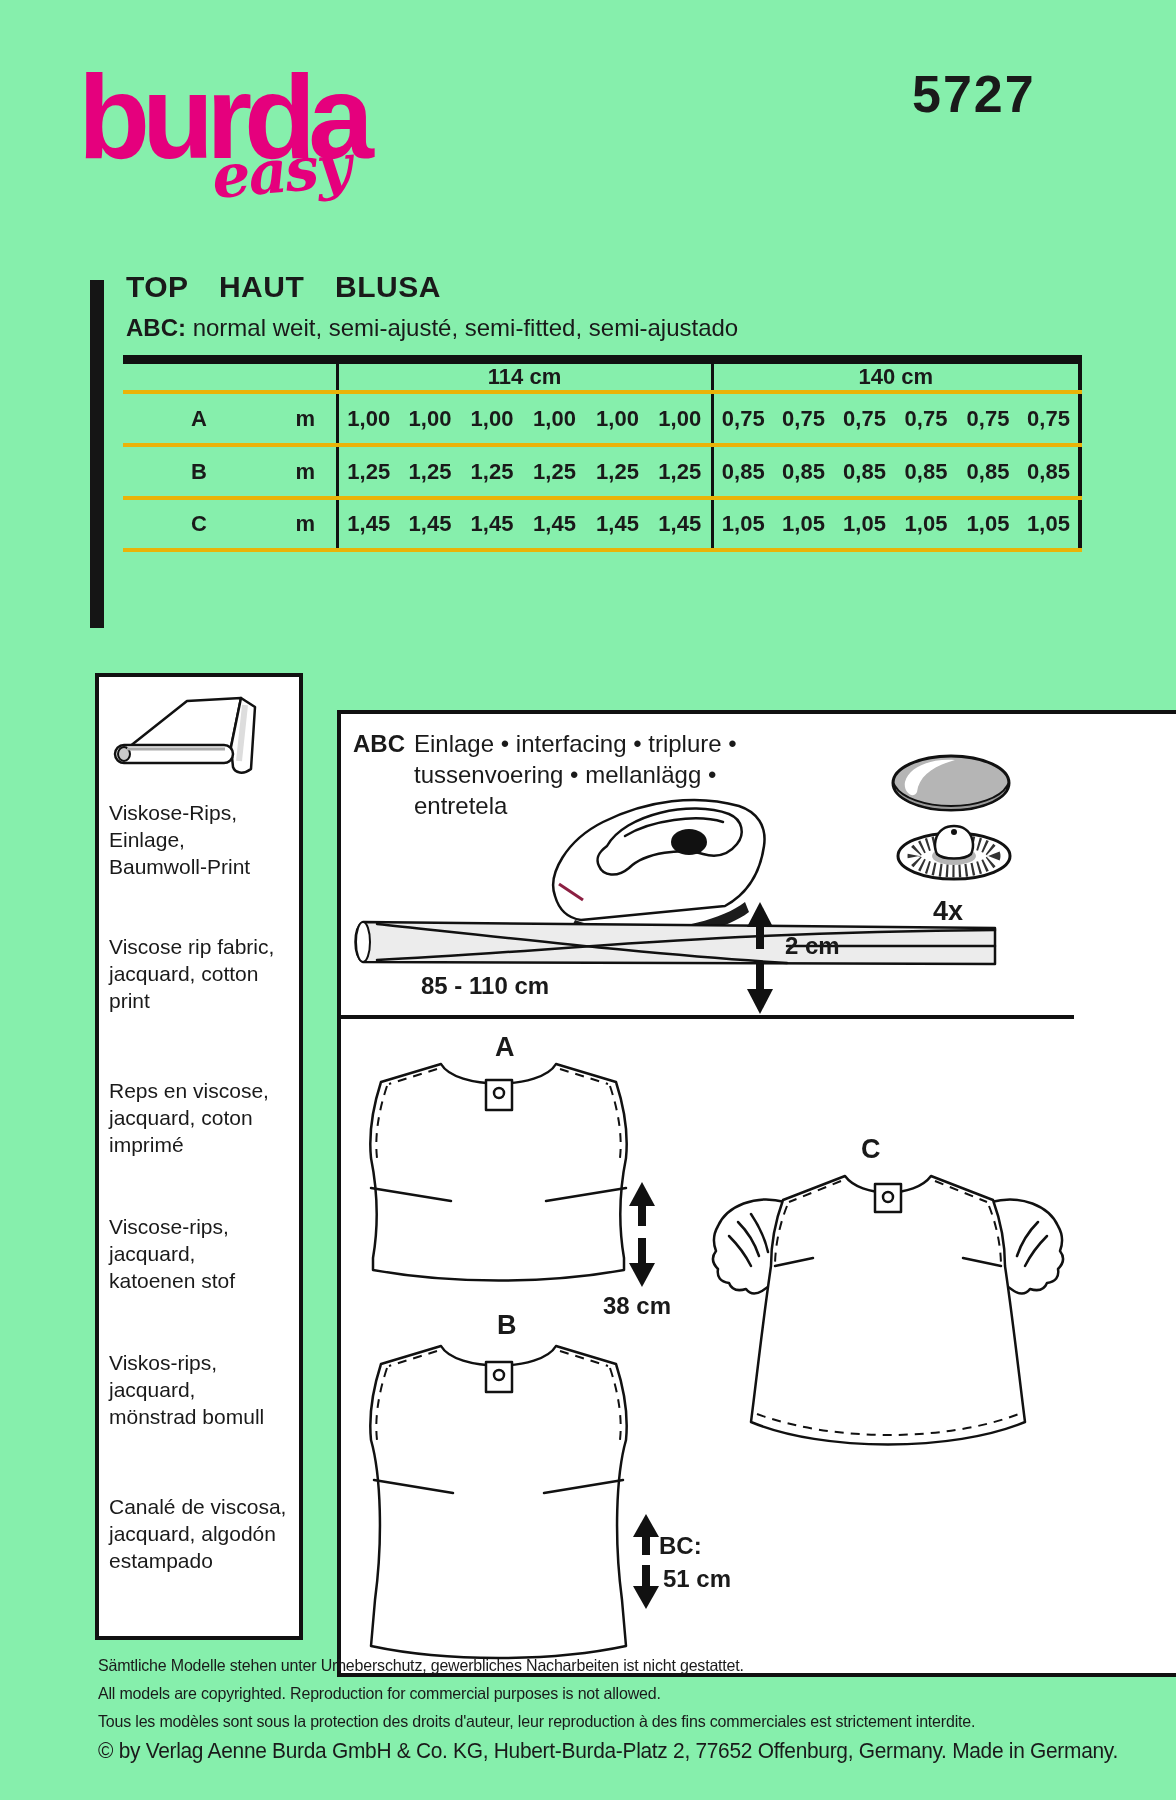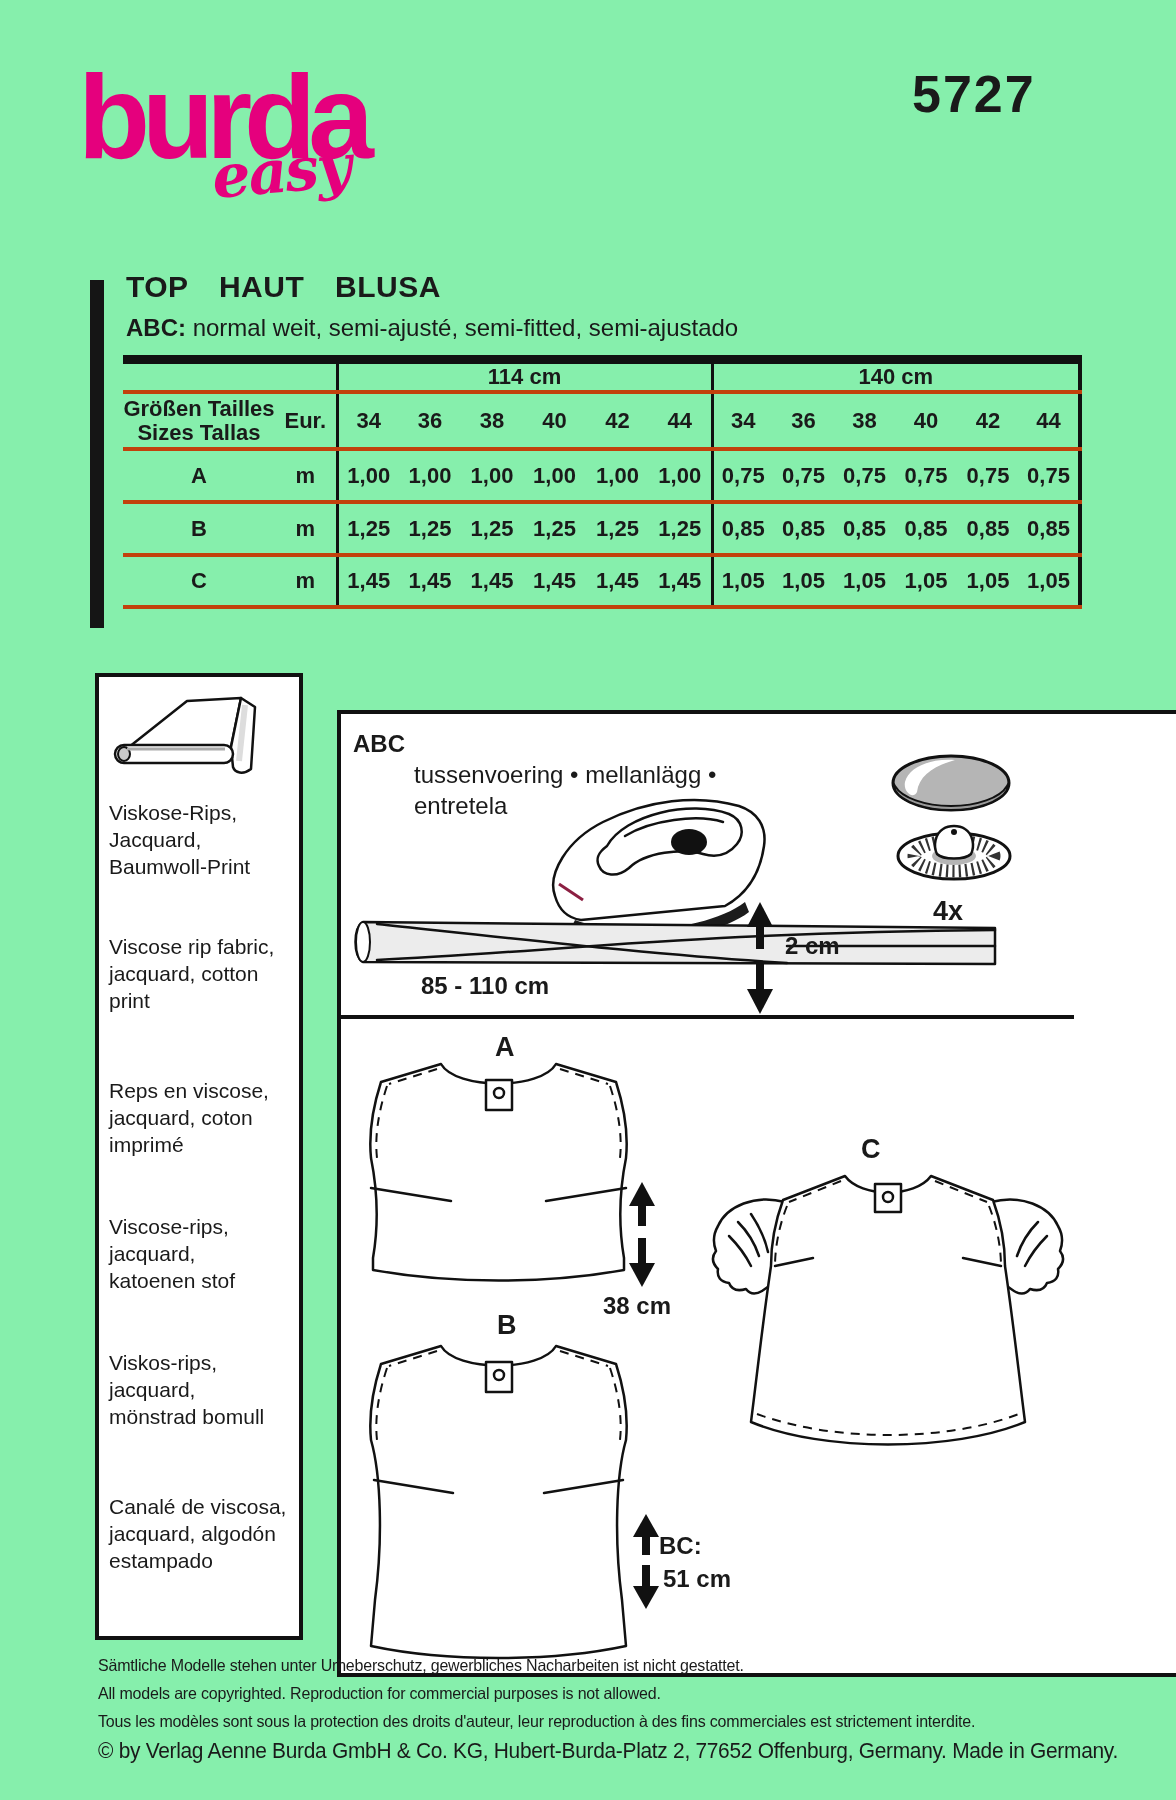--- a/index.html
+++ b/index.html
@@ -24,7 +24,7 @@
   
   table.fab{position:absolute;left:123px;top:355px;width:957px;border-collapse:collapse;
             table-layout:fixed;border-top:9px solid #111;border-right:4px solid #111;}
-  table.fab tr{border-bottom:4px solid #c2410c;}
+  table.fab tr{border-bottom:4px solid #eab308;}
   table.fab td{padding:0;text-align:center;font-weight:bold;font-size:22px;vertical-align:middle;}
   td.lbl{text-align:left;font-size:20px;line-height:24px;padding-left:4px;}
   td.eur{text-align:right;padding-right:7px;font-size:20px;}

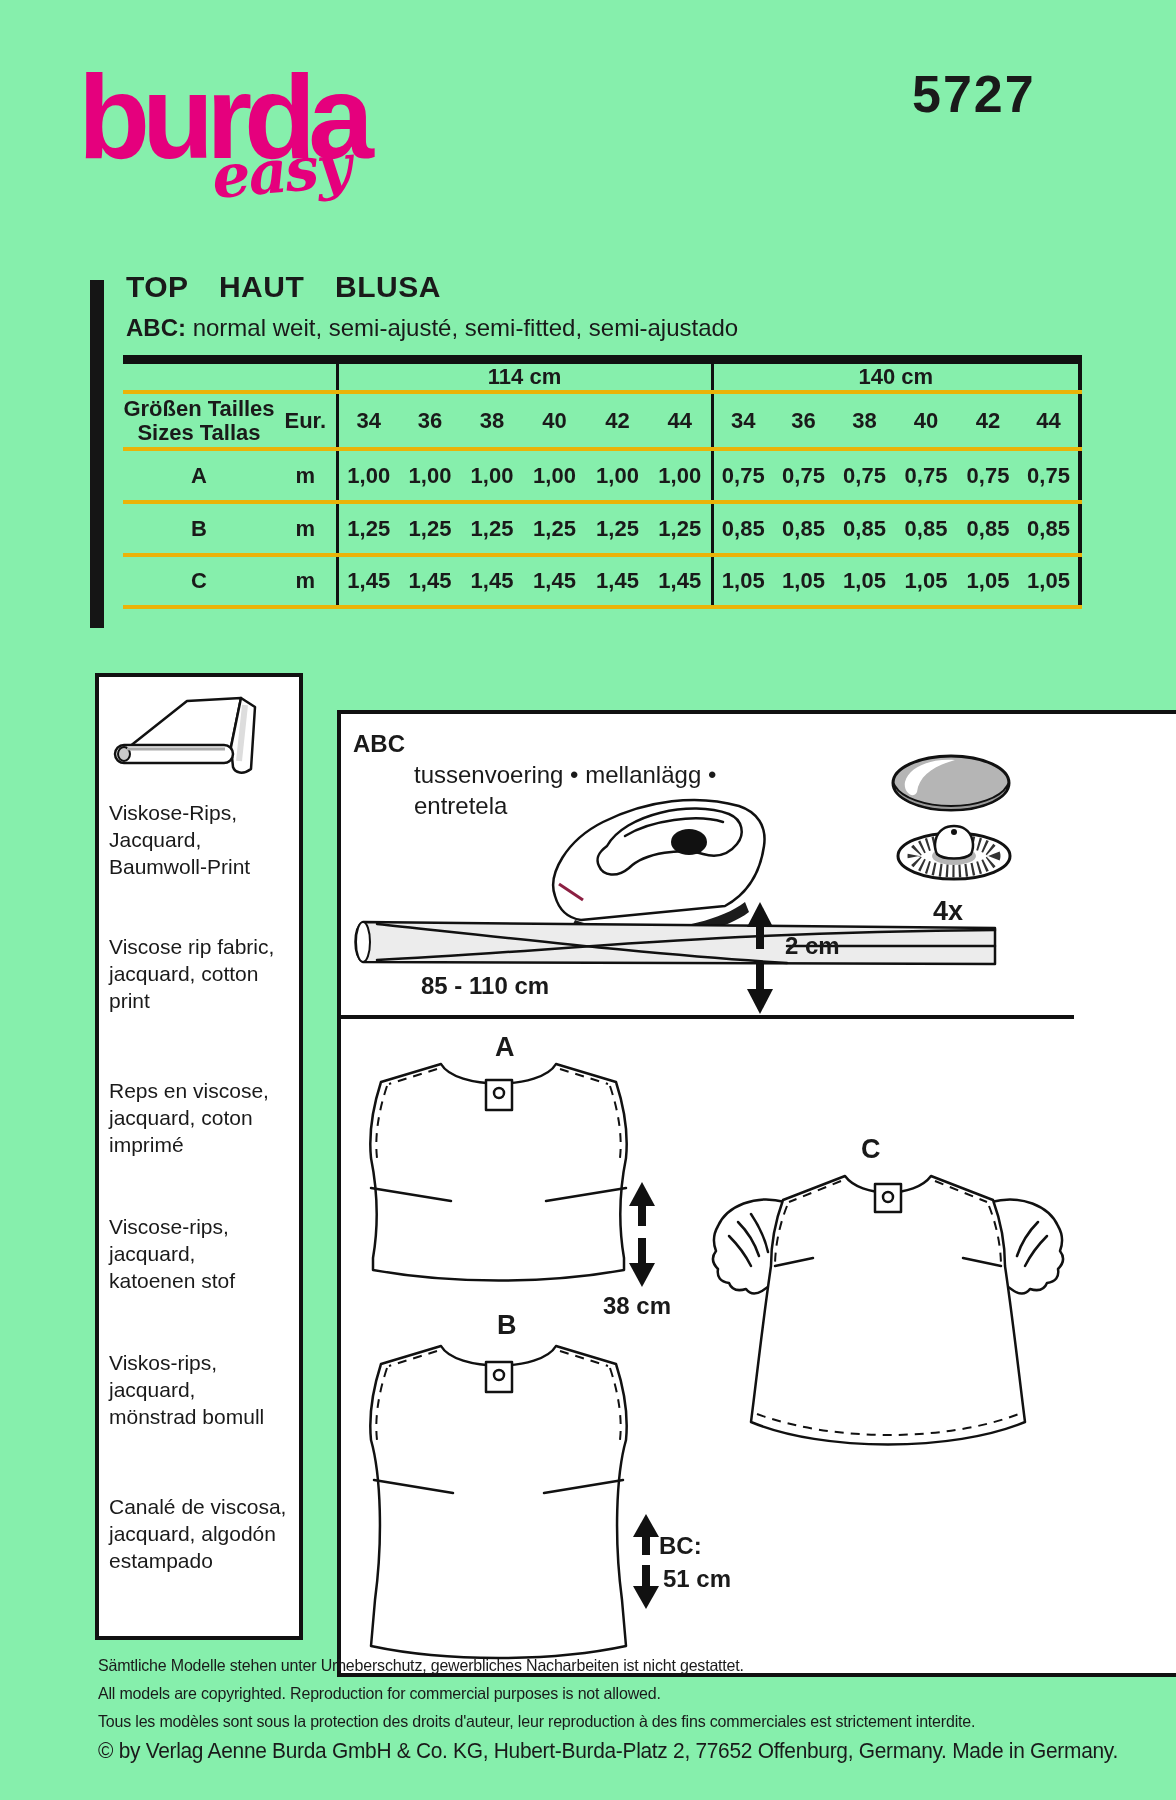--- a/index.html
+++ b/index.html
@@ -88,23 +88,6 @@
       <td colspan="2" class="bR3"></td>
       <td colspan="6" class="bR3 wg">114 cm</td>
       <td colspan="6" class="wg">140 cm</td>
-    </tr>
-    <tr class="hr2">
-      <td class="lbl" style="white-space:pre-line">Größen  Tailles
-Sizes  Tallas</td>
-      <td class="eur bR3">Eur.</td>
-      <td>34</td>
-      <td>36</td>
-      <td>38</td>
-      <td>40</td>
-      <td>42</td>
-      <td class="bR3">44</td>
-      <td>34</td>
-      <td>36</td>
-      <td>38</td>
-      <td>40</td>
-      <td>42</td>
-      <td>44</td>
     </tr>
     <tr class="r1">
       <td class="lbl">A</td>

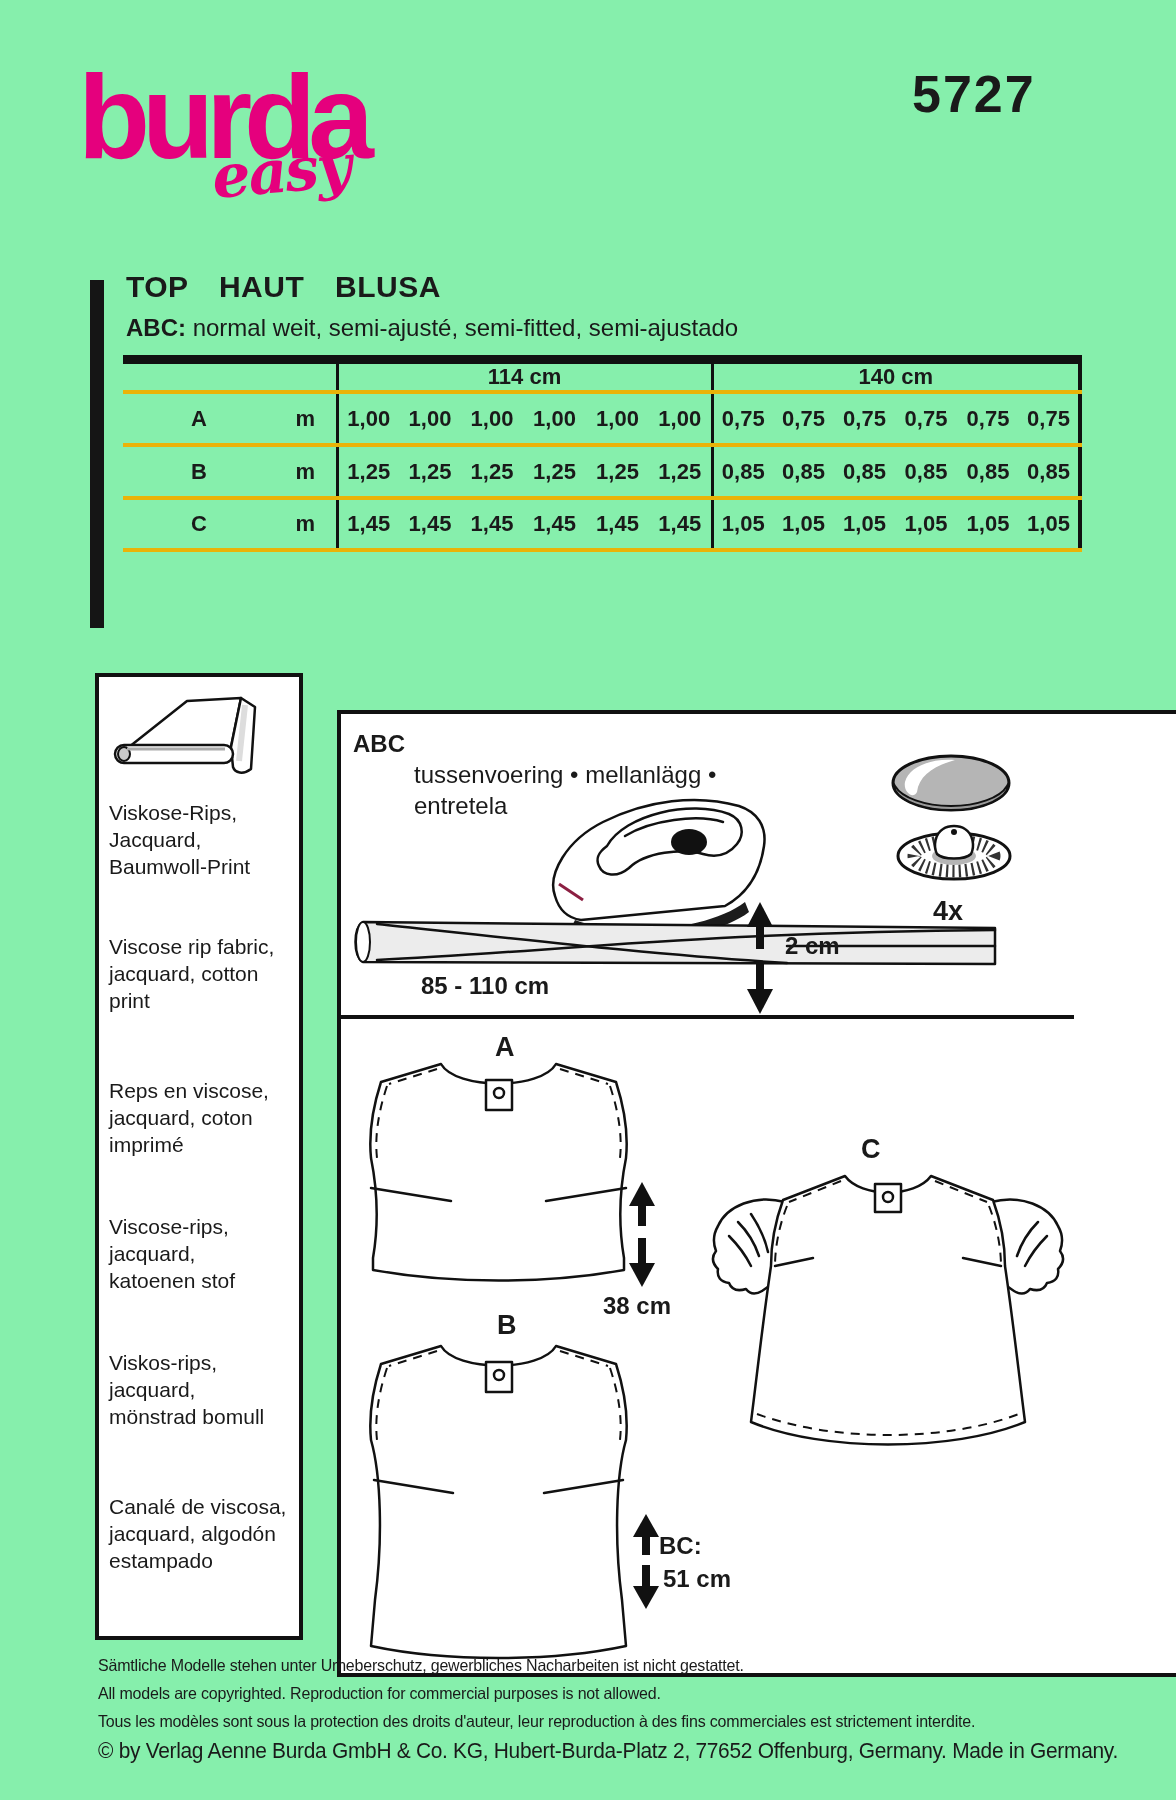--- a/index.html
+++ b/index.html
@@ -171,7 +171,7 @@
     <div class="abs interfacing">
       <span class="abc">ABC</span>
       <span>
-        <br>
+        <span>Einlage • interfacing • triplure •</span><br>
         <span>tussenvoering • mellanlägg •</span><br>
         <span>entretela</span>
       </span>

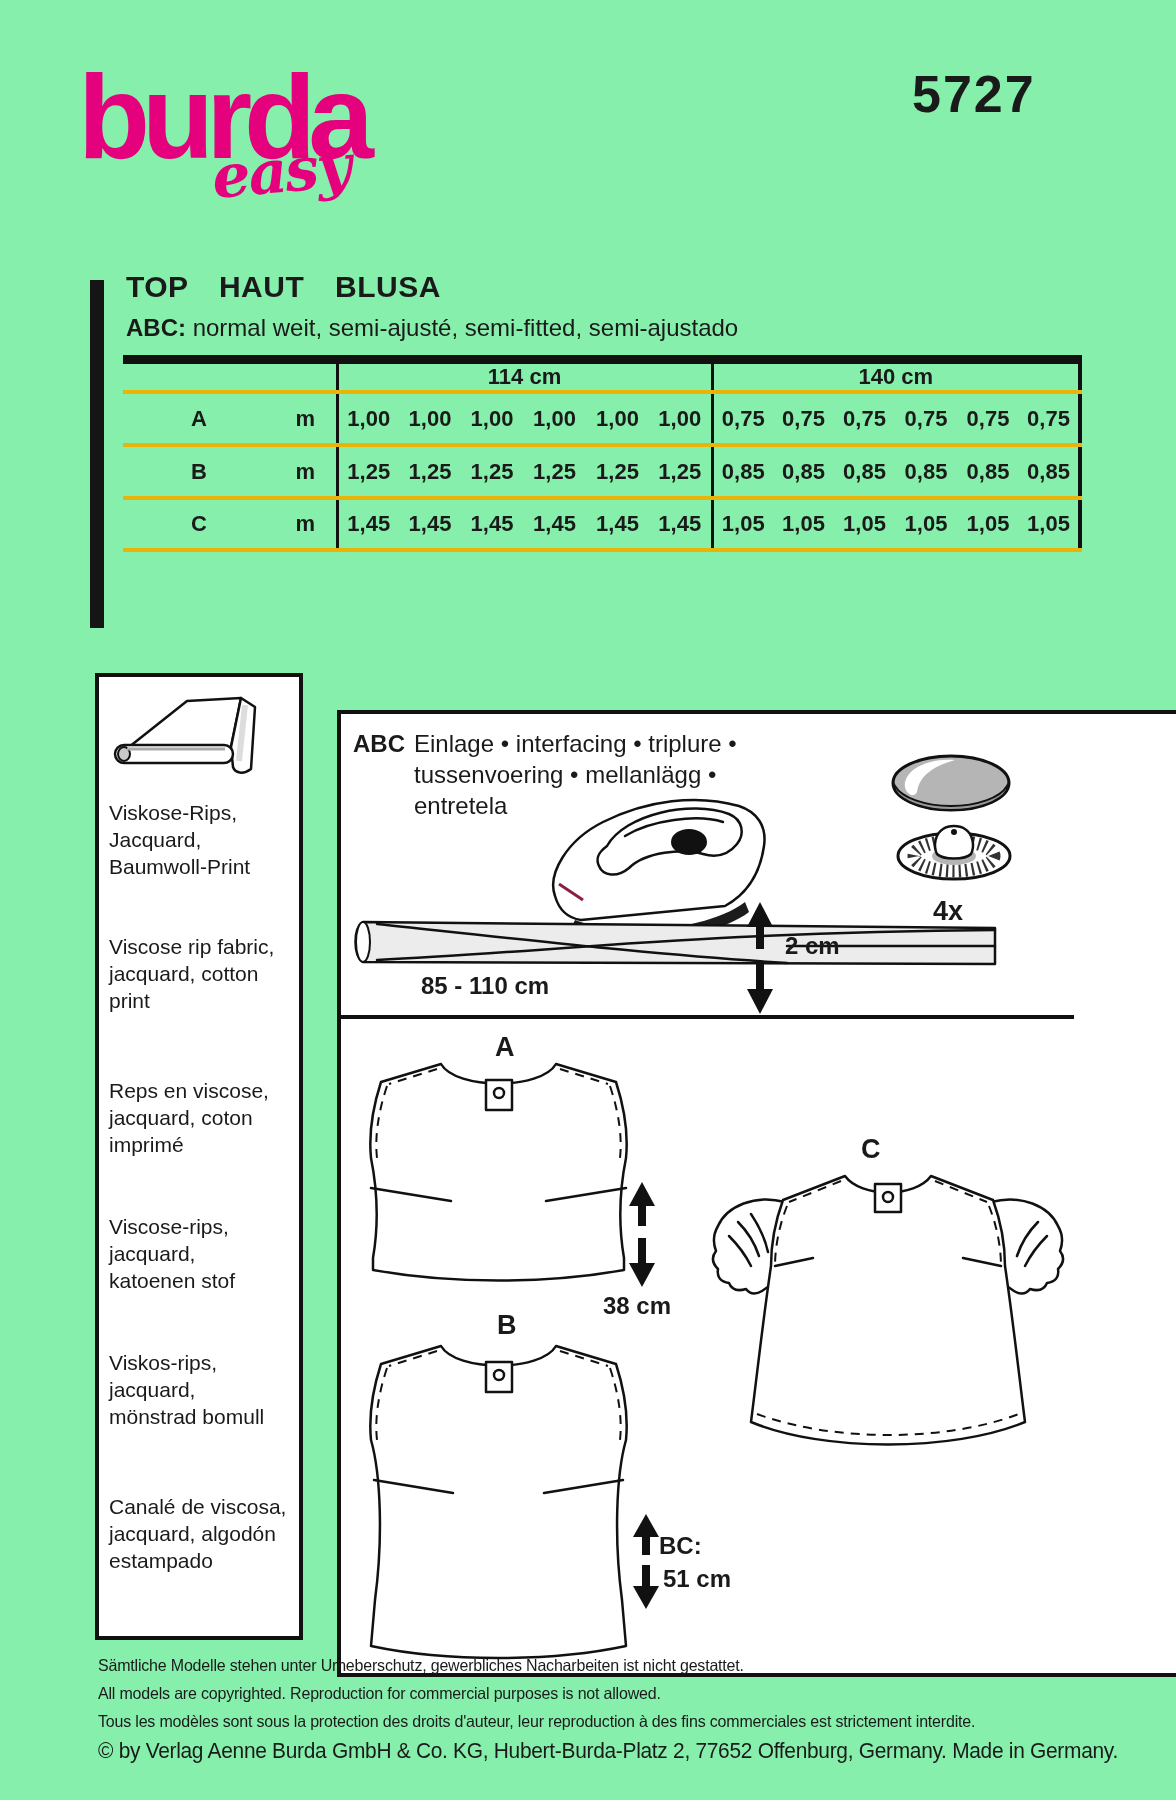--- a/index.html
+++ b/index.html
@@ -150,7 +150,7 @@
       <path d="M20 60 L118 60" stroke="#aaa" stroke-width="3" fill="none"></path>
     </svg>
     <div class="abs mat" style="top:122px">Viskose-Rips,
-Jacquard,
+Einlage,
 Baumwoll-Print</div>
     <div class="abs mat" style="top:256px">Viscose rip fabric,
 jacquard, cotton print</div>

